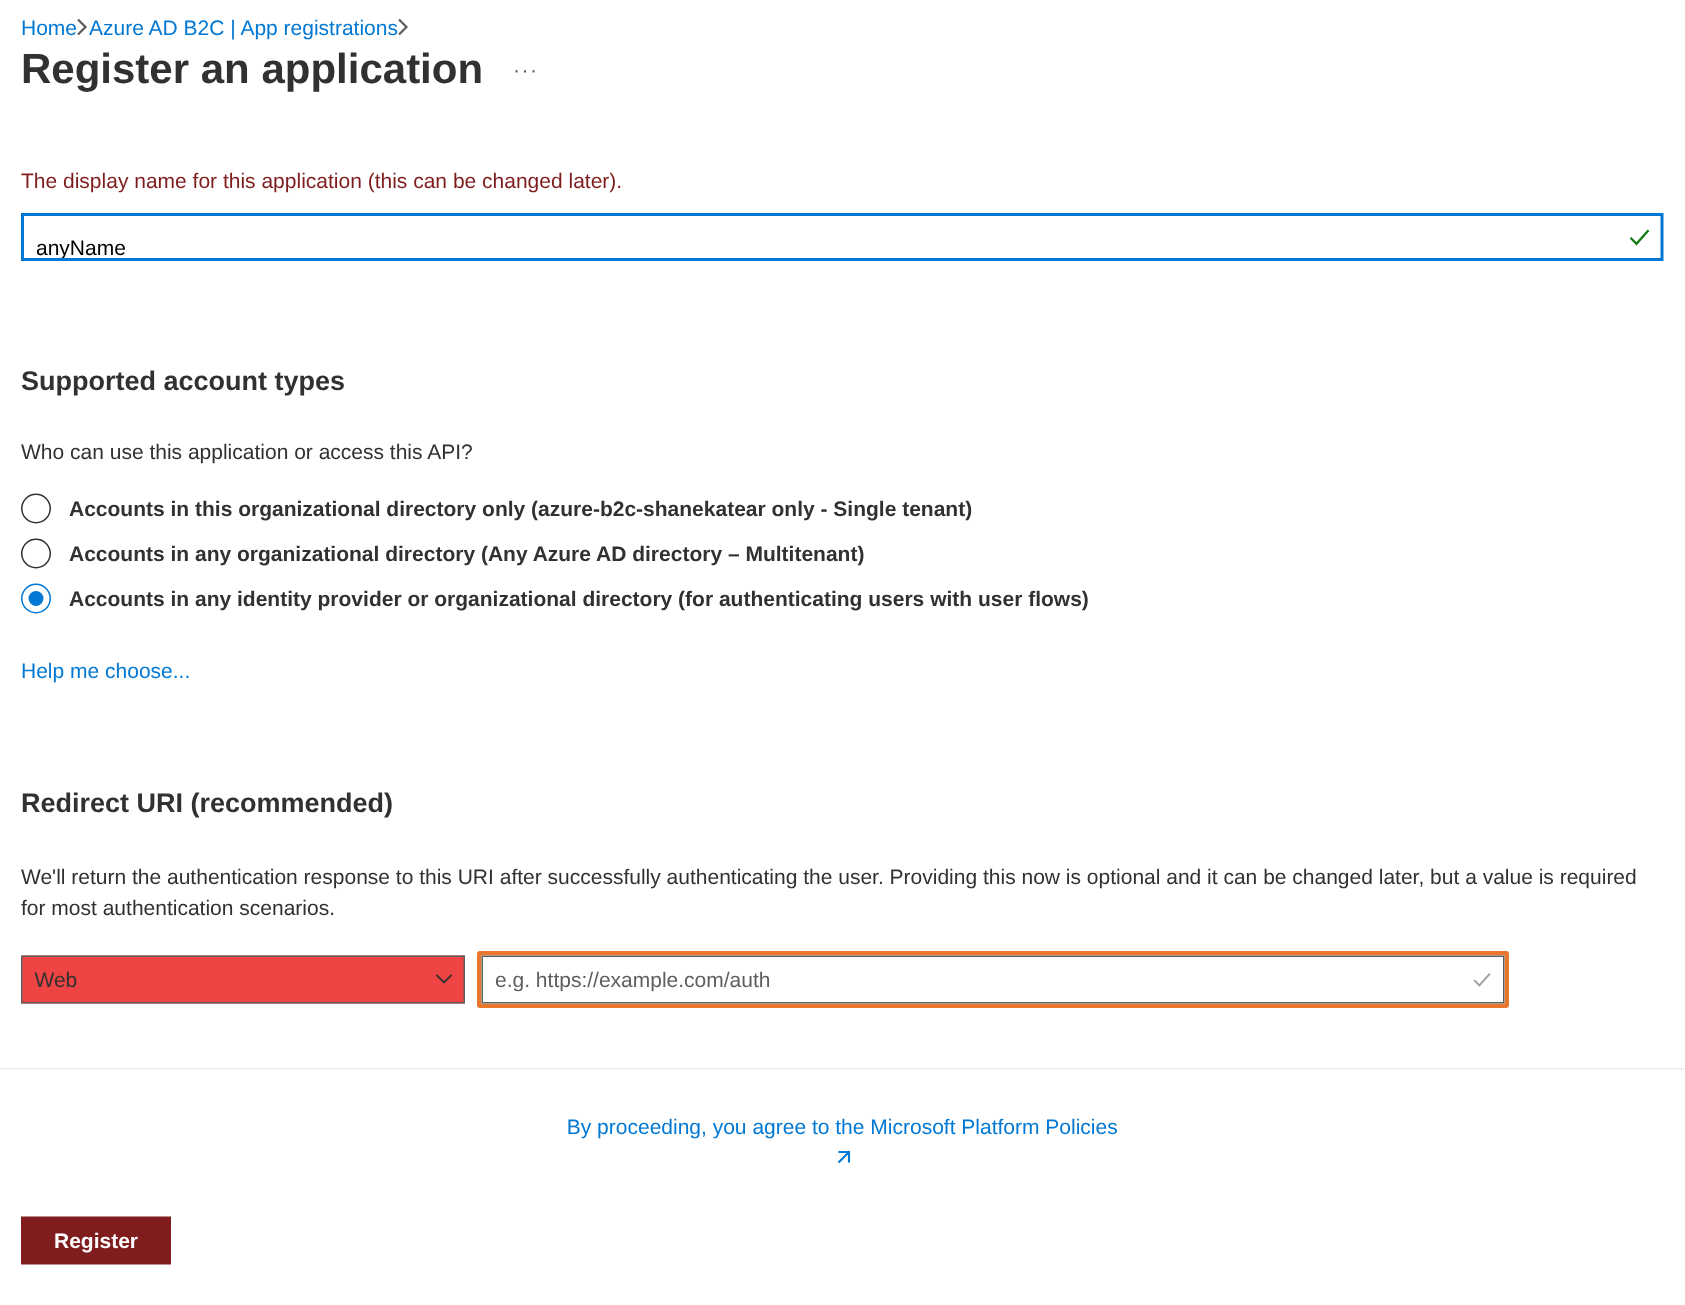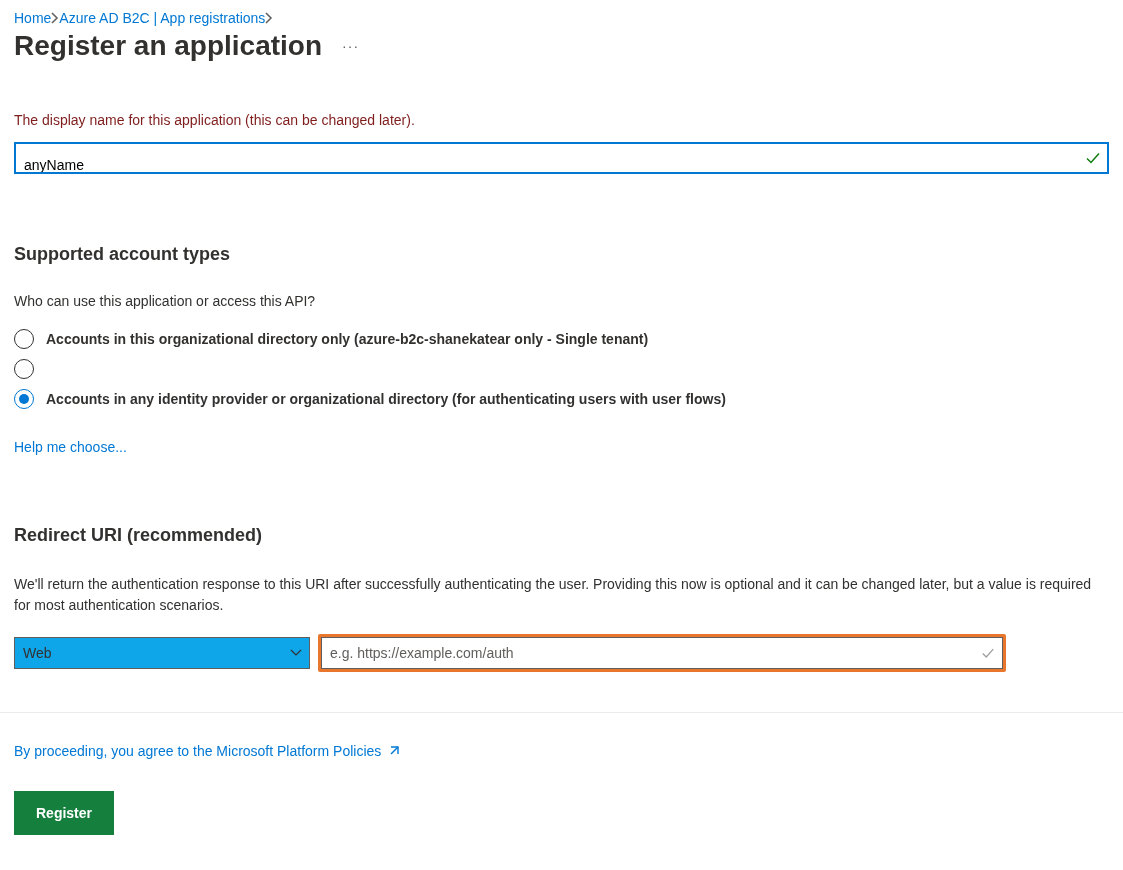--- a/index.html
+++ b/index.html
@@ -180,6 +180,7 @@
   </label>
   <label class="radio-row">
     <span class="radio"></span>
+    <span class="radio-label">Accounts in any organizational directory (Any Azure AD directory – Multitenant)</span>
   </label>
   <label class="radio-row">
     <span class="radio selected"></span>

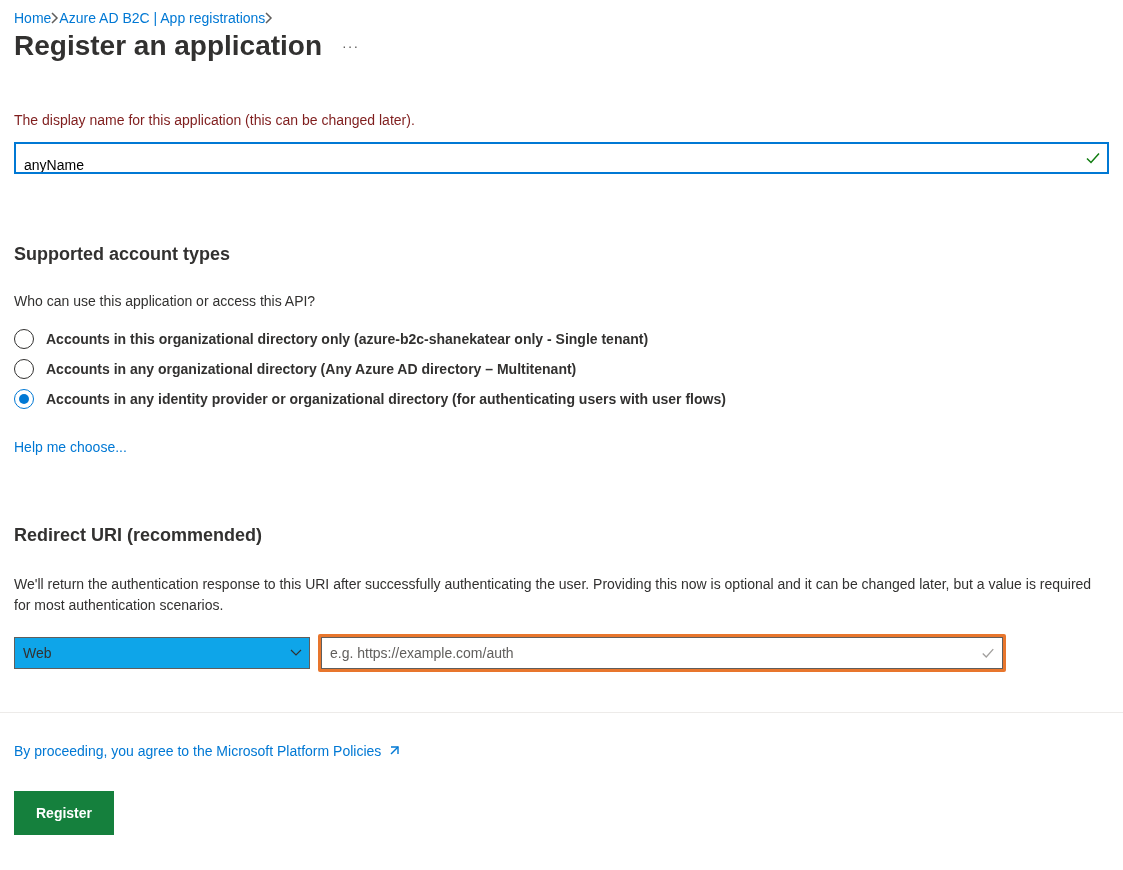--- a/index.html
+++ b/index.html
@@ -87,7 +87,7 @@
     border: 1px solid #605e5c;
     padding: 0 36px 0 8px;
     font-size: 14px;
-    background: #0ea5e9;
+    background: #ef4444;
     cursor: pointer;
     display: flex;
     align-items: center;

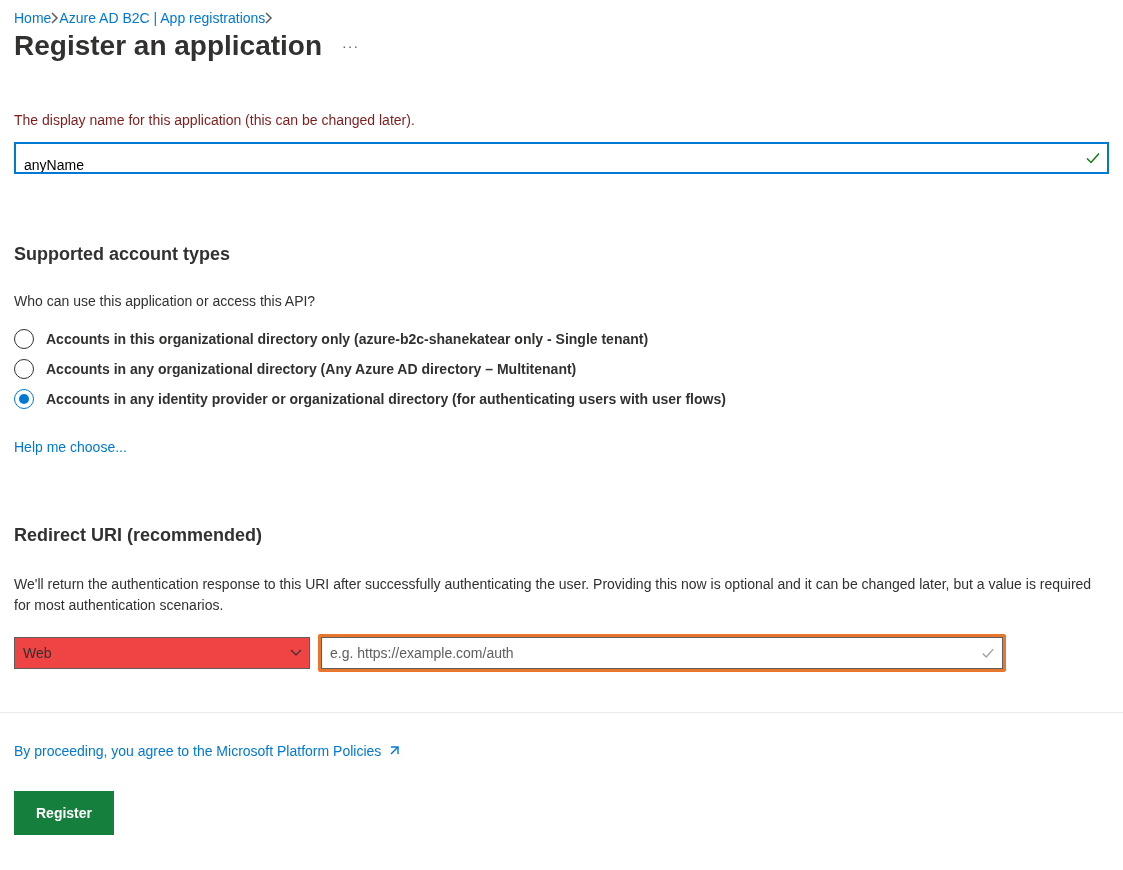--- a/index.html
+++ b/index.html
@@ -116,7 +116,7 @@
   }
   .uri-input::placeholder { color: #605e5c; }
   .divider { border: none; border-top: 1px solid #edebe9; margin: 0 -14px 30px -14px; }
-  .policies-row { display: flex; align-items: center; gap: 6px; margin-bottom: 32px; }
+  .policies-row { display: flex; align-items: center; gap: 6px; margin-bottom: 32px; flex-direction: column; }
   .policies-text { font-size: 14px; color: #0078d4; cursor: pointer; }
   .ext-link-icon { color: #0078d4; }
   .register-btn {

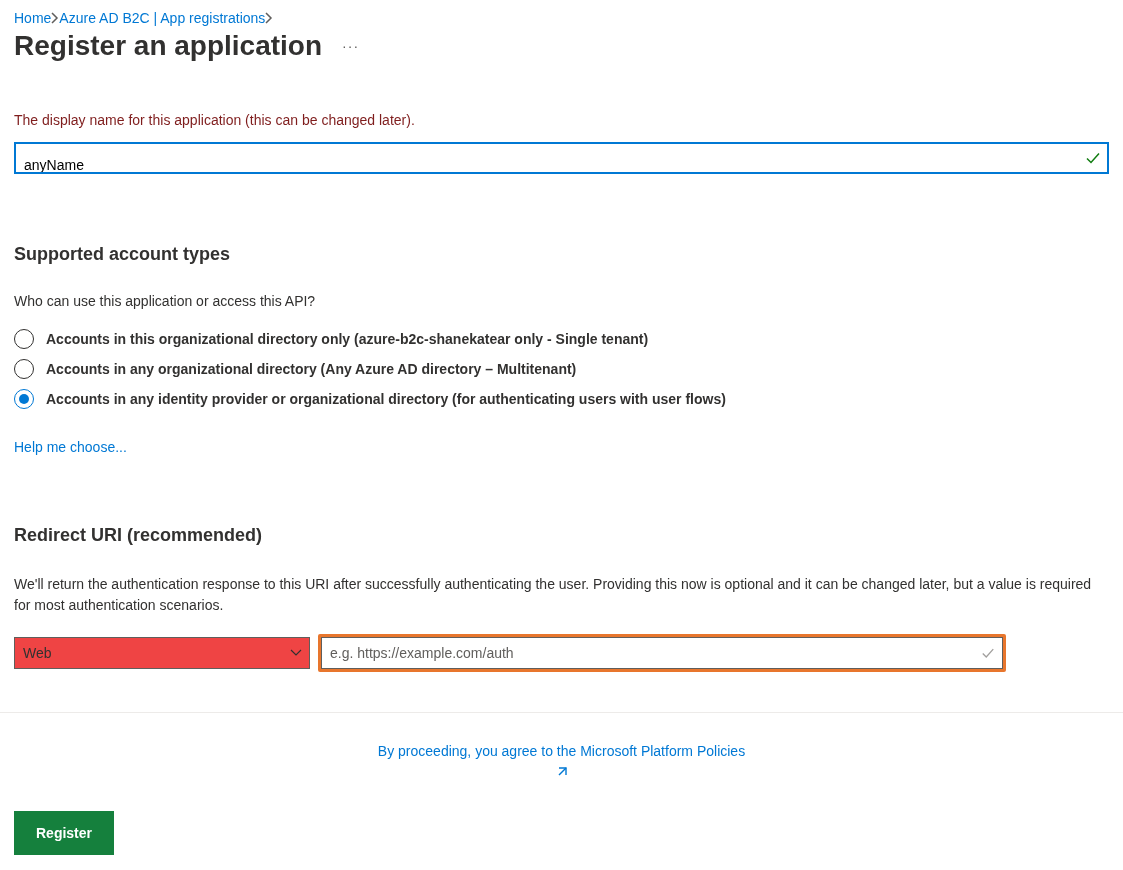--- a/index.html
+++ b/index.html
@@ -120,11 +120,11 @@
   .policies-text { font-size: 14px; color: #0078d4; cursor: pointer; }
   .ext-link-icon { color: #0078d4; }
   .register-btn {
-    background: #15803d;
+    background: #7f1d1d;
     color: #fff;
     border: none;
     padding: 0 22px;
-    height: 44px;
+    height: 32px;
     font-size: 14px;
     font-weight: 600;
     cursor: pointer;

